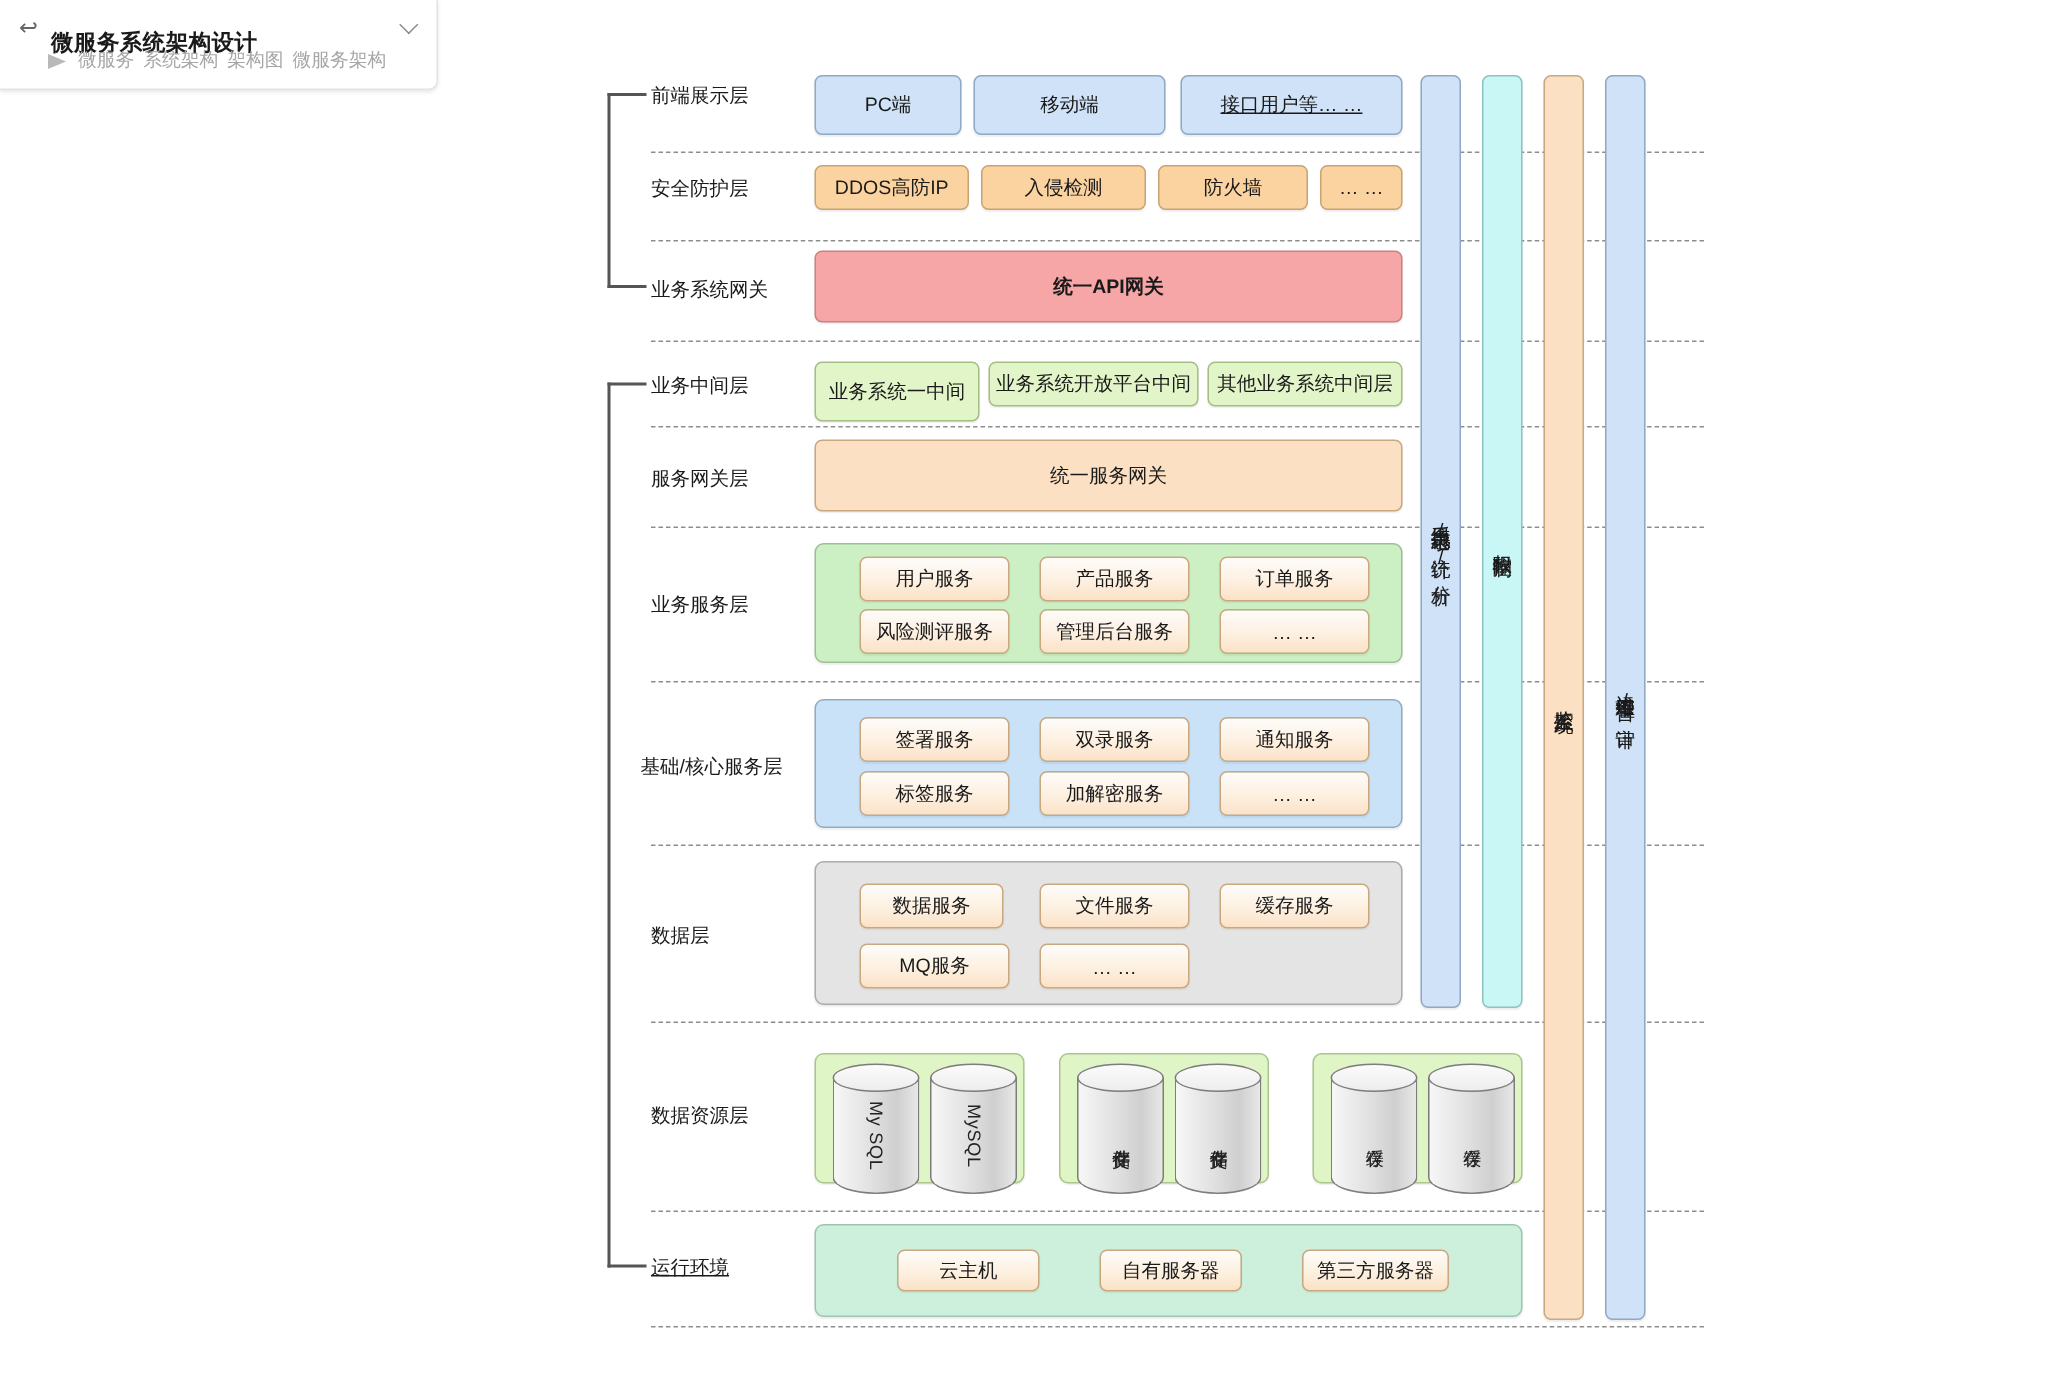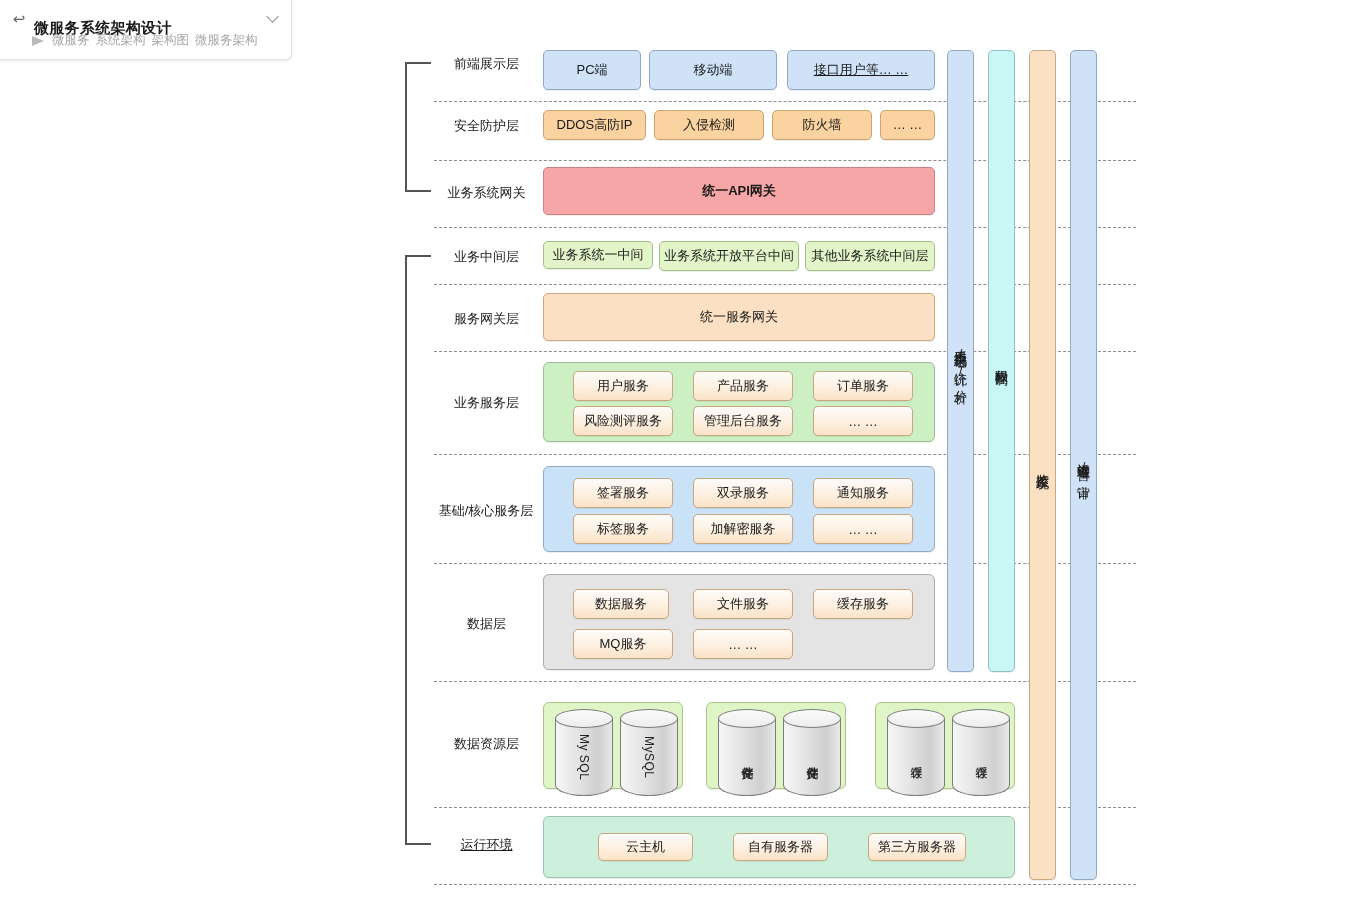--- a/index.html
+++ b/index.html
@@ -69,7 +69,7 @@
   .layer-label {
     position: absolute;
     font-size: 13px; color: #1a1a1a;
-    text-align: center; white-space: nowrap;
+    text-align: left; white-space: nowrap;
   }
 
   

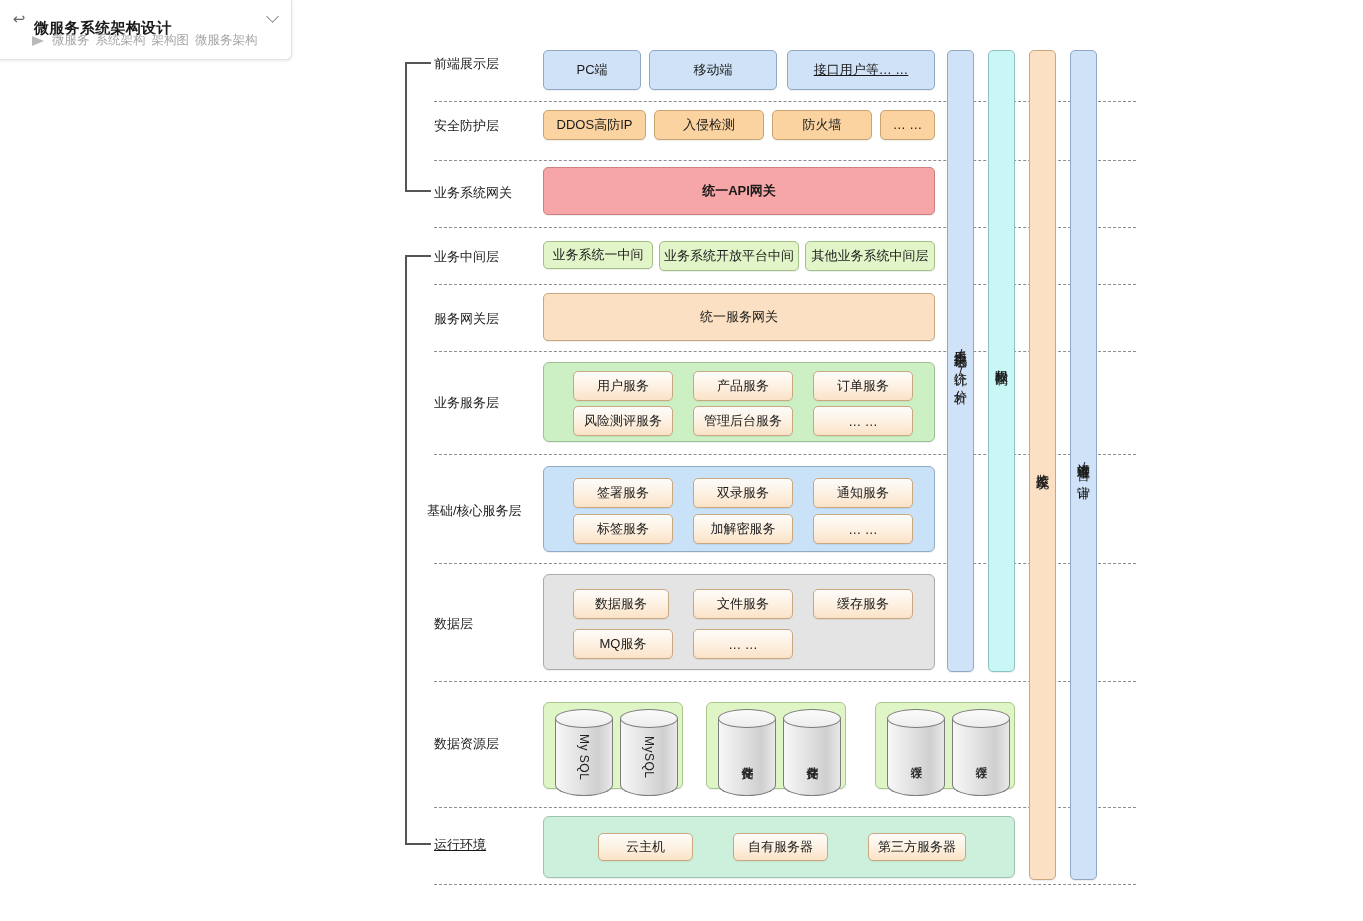--- a/index.html
+++ b/index.html
@@ -201,7 +201,7 @@
   <div class="node red" style="left:543px; top:167px; width:392px; height:48px;font-weight:bold;">统一API网关</div>
 
   <div class="layer-label" style="left:434px; top:248px; width:105px;">业务中间层</div>
-  <div class="node lgreen" style="left:543px; top:241px; width:110px; height:28px;">业务系统一中间</div>
+  <div class="node lgreen" style="left:543px; top:241px; width:110px; height:40px;">业务系统一中间</div>
   <div class="node lgreen" style="left:659px; top:241px; width:140px; height:30px;">业务系统开放平台中间</div>
   <div class="node lgreen" style="left:805px; top:241px; width:130px; height:30px;">其他业务系统中间层</div>
 

